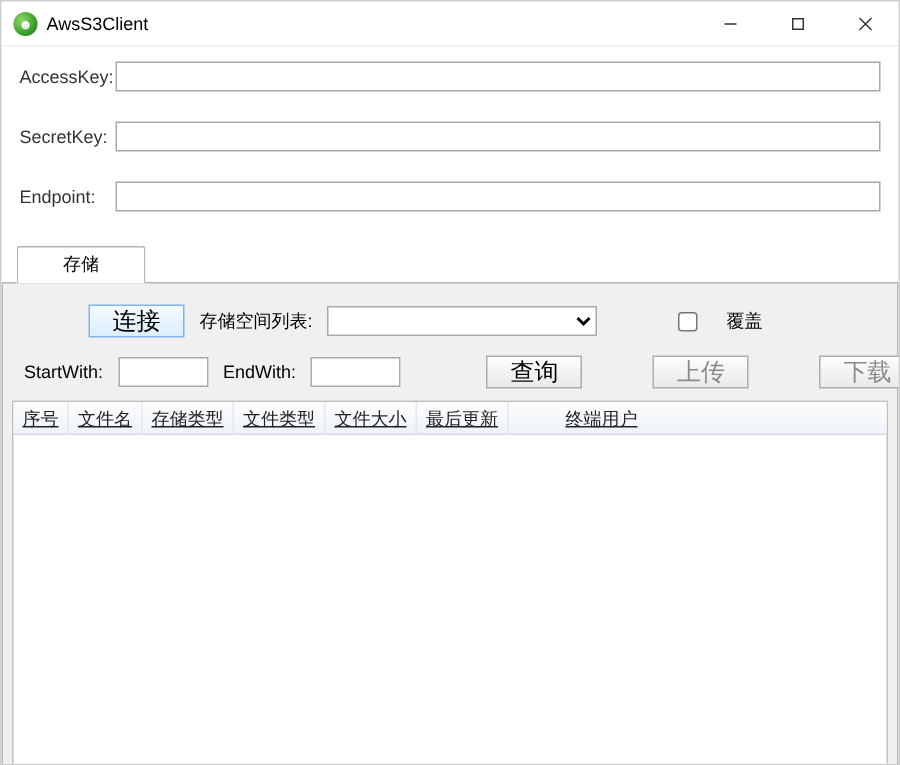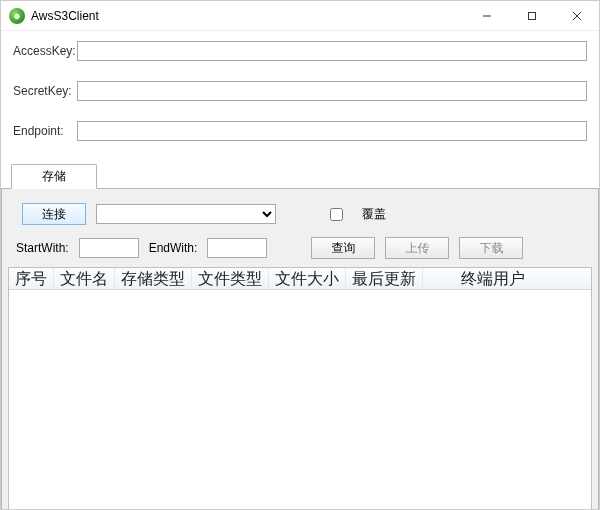--- a/index.html
+++ b/index.html
@@ -117,9 +117,10 @@
     border: 1px solid #adadad;
     background: linear-gradient(#fdfdfd, #e9e9e9);
     font-family: Liberation Serif, serif;
-    font-size: 12px;
+    font-size: 16px;
     padding: 0 10px;
     cursor: default;
+    margin-left: 37px;
   }
   button.ui-btn:disabled {
     color: #8a8a8a;

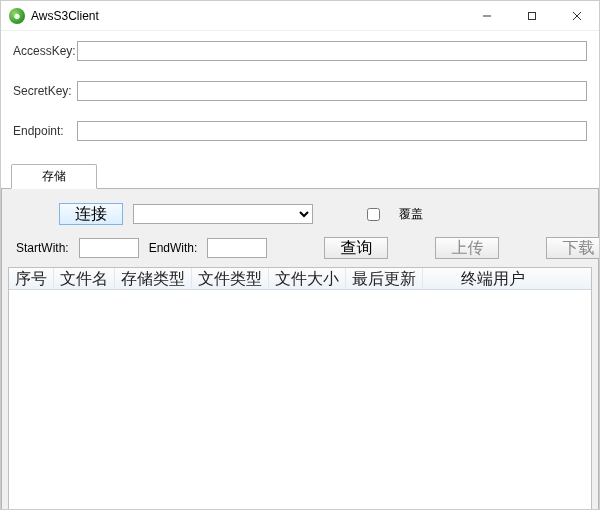--- a/index.html
+++ b/index.html
@@ -235,6 +235,7 @@
     <button class="ui-btn connect">
       <span>连接</span>
     </button>
+    <span>存储空间列表:</span>
     <select class="combo"></select>
     <span style="width:30px;"></span>
     <label class="chk">

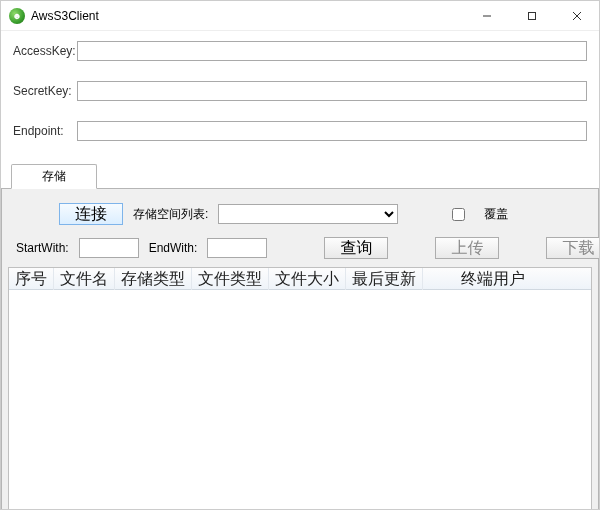--- a/index.html
+++ b/index.html
@@ -174,9 +174,10 @@
     padding: 0 6px;
     border-right: 1px solid #e3e8ee;
     white-space: nowrap;
-    font-size: 16px;
+    font-size: 12px;
     color: #222;
     line-height: 22px;
+    text-decoration: underline;
   }
   .col:last-child { flex: 1; border-right: none; margin-left: 32px; }
 </style>

